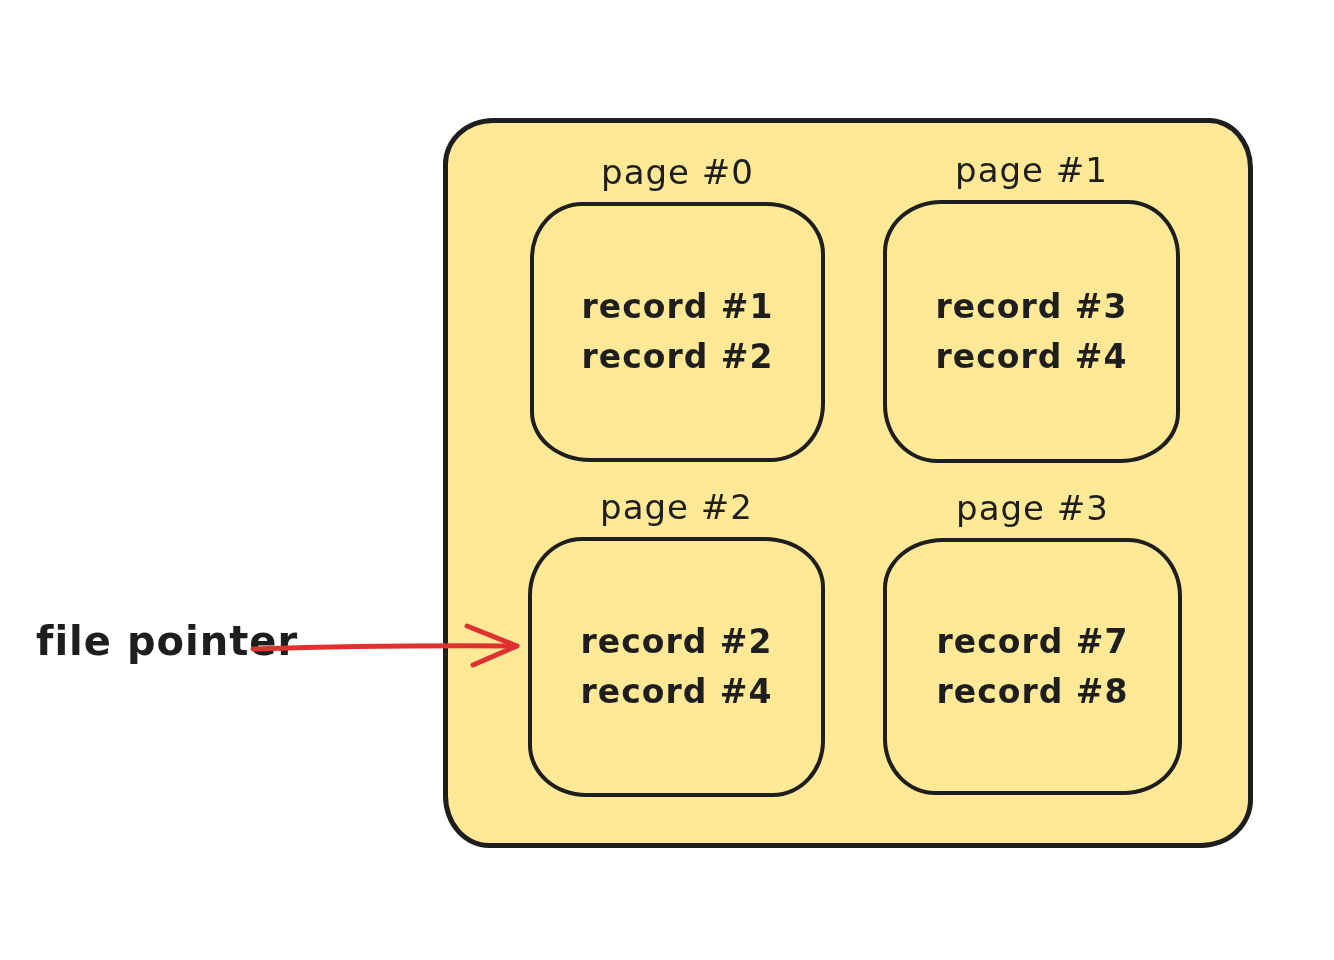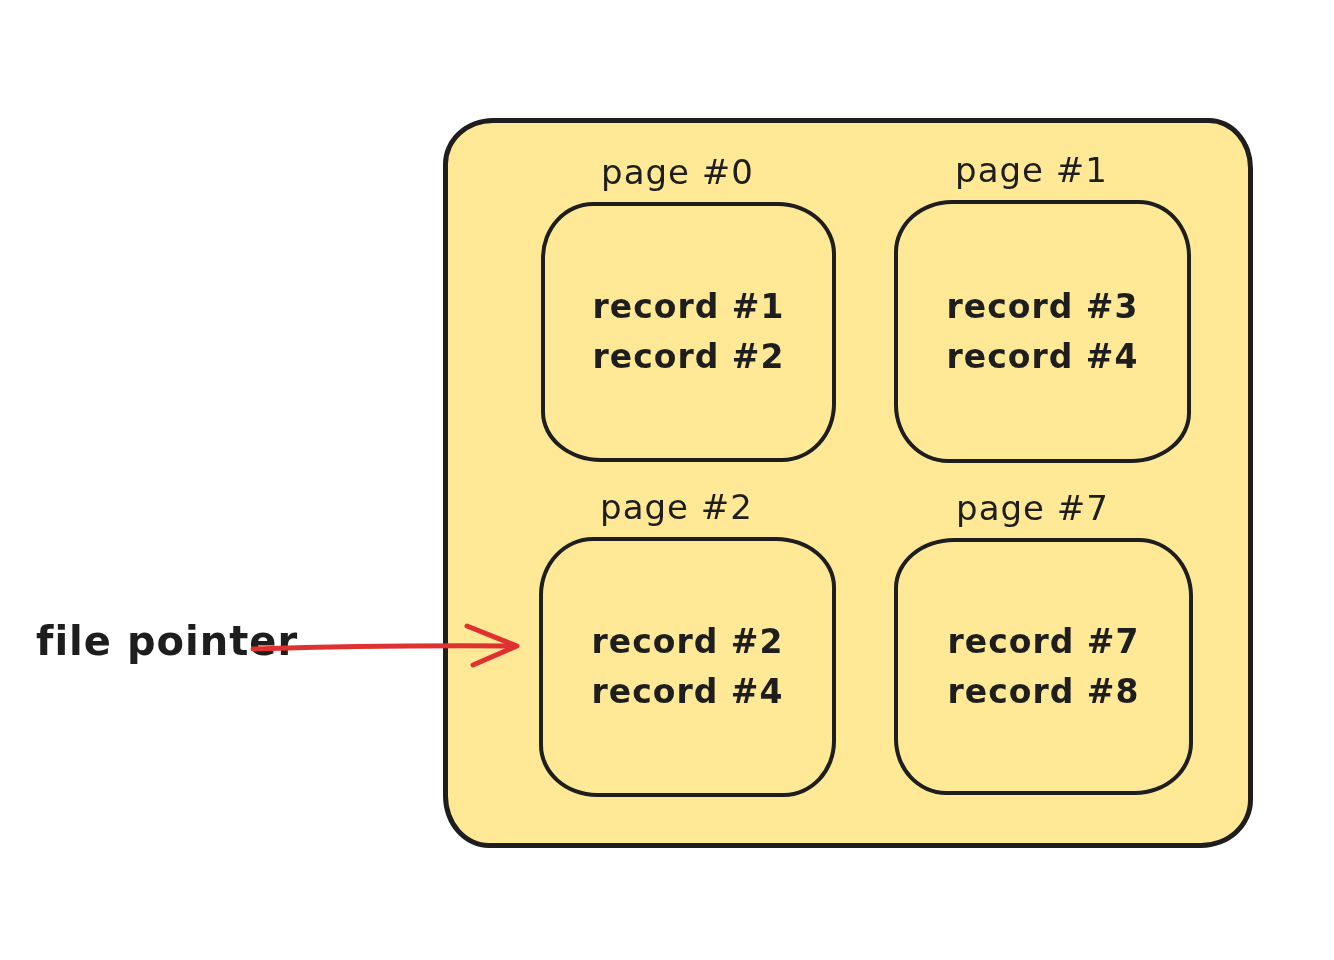--- a/index.html
+++ b/index.html
@@ -57,7 +57,6 @@
     flex-direction: column;
     align-items: center;
     justify-content: center;
-    margin-left: 11px;
   }
   .pu0 .page-box { height: 260px; border-radius: 52px 58px 54px 60px / 56px 52px 58px 50px; }
   .pu1 .page-box { height: 263px; border-radius: 58px 52px 60px 54px / 52px 56px 50px 58px; text-align: right; }

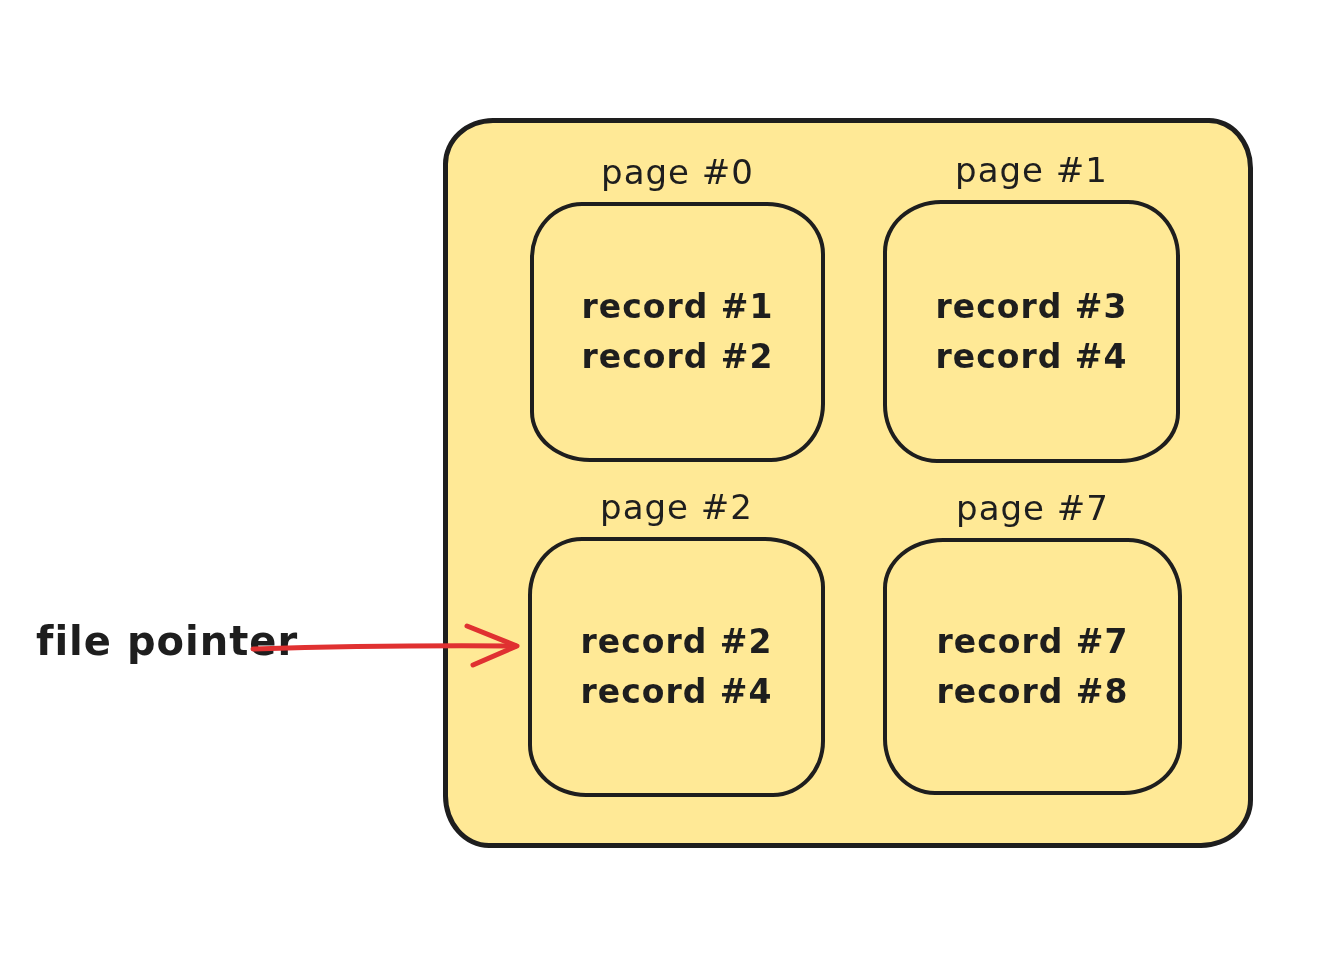--- a/index.html
+++ b/index.html
@@ -126,7 +126,7 @@
     </div>
 
     <div class="page-unit pu3">
-      <div class="page-label">page #7</div>
+      <div class="page-label">page #3</div>
       <div class="page-box">
         <span class="record">record #7</span>
         <span class="record">record #8</span>

